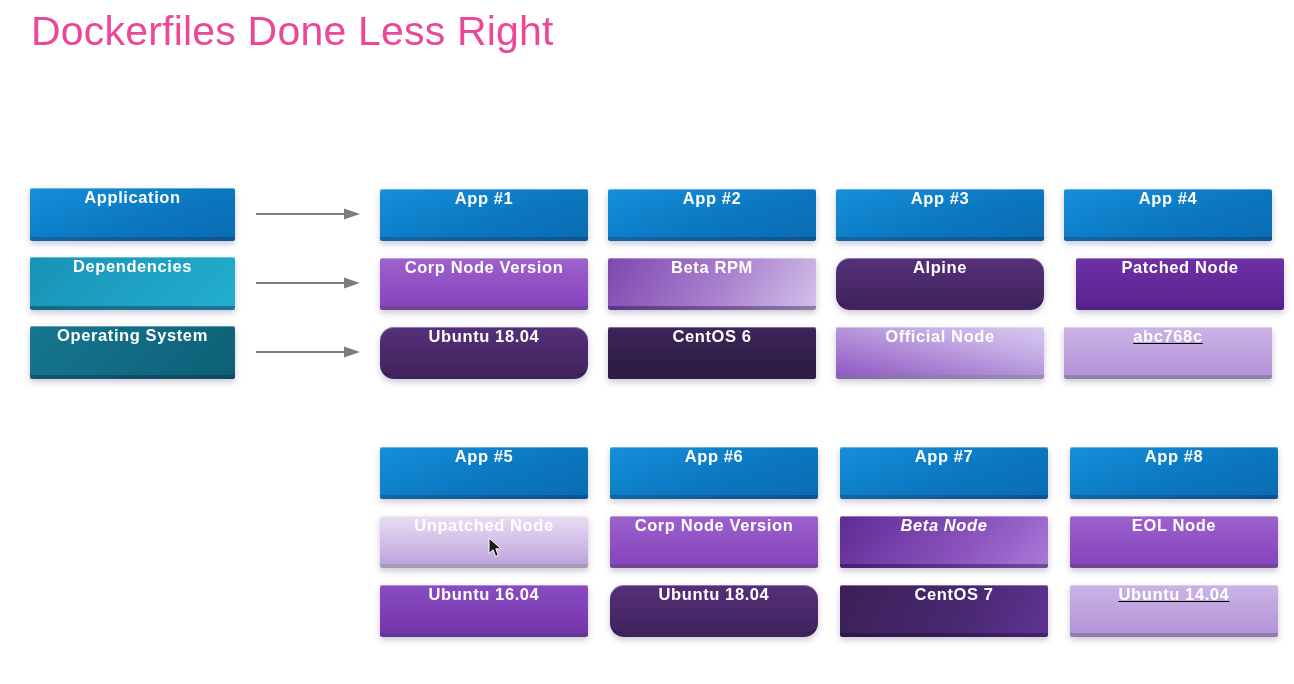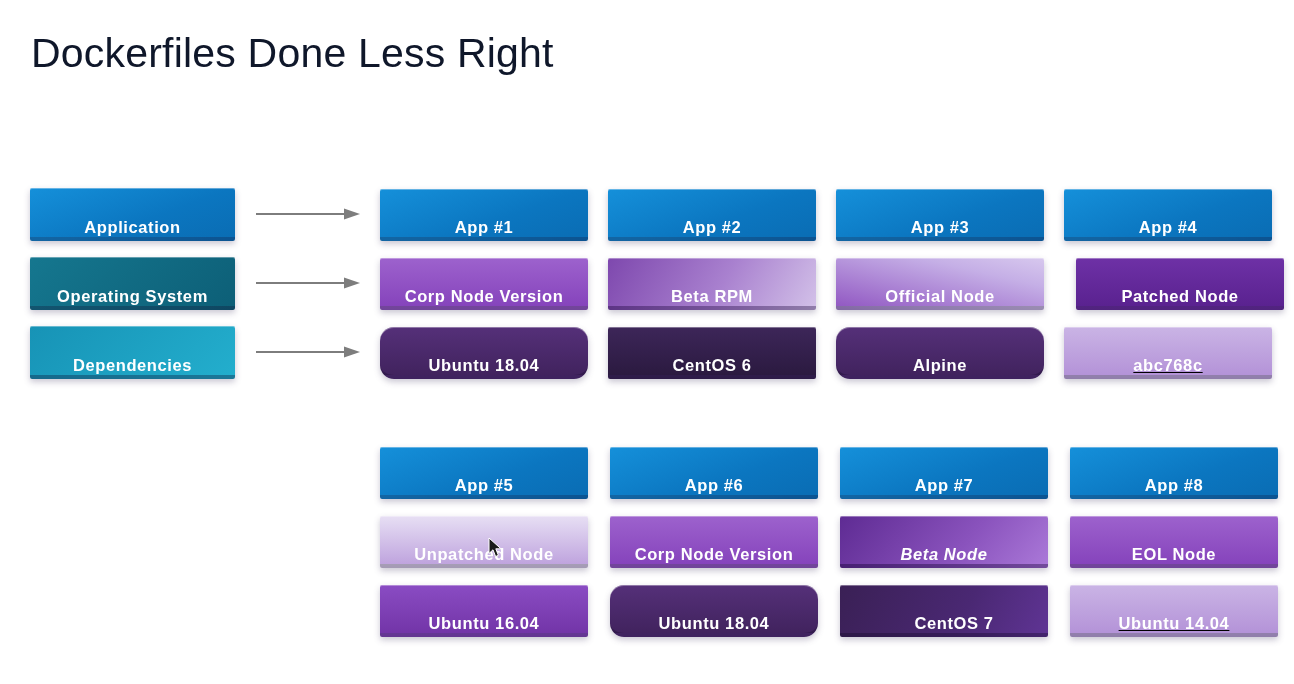--- a/index.html
+++ b/index.html
@@ -8,8 +8,8 @@
     font-family:"Liberation Sans", sans-serif;
   }
   .title{
-    position:absolute;left:31px;top:30px;
-    font-size:41px;font-weight:400;color:#0f172a;letter-spacing:0.2px;
+    position:absolute;left:31px;top:8px;
+    font-size:41px;font-weight:400;color:#ec4899;letter-spacing:0.2px;
   }
   .box{
     box-sizing:border-box;height:52px;width:100%;

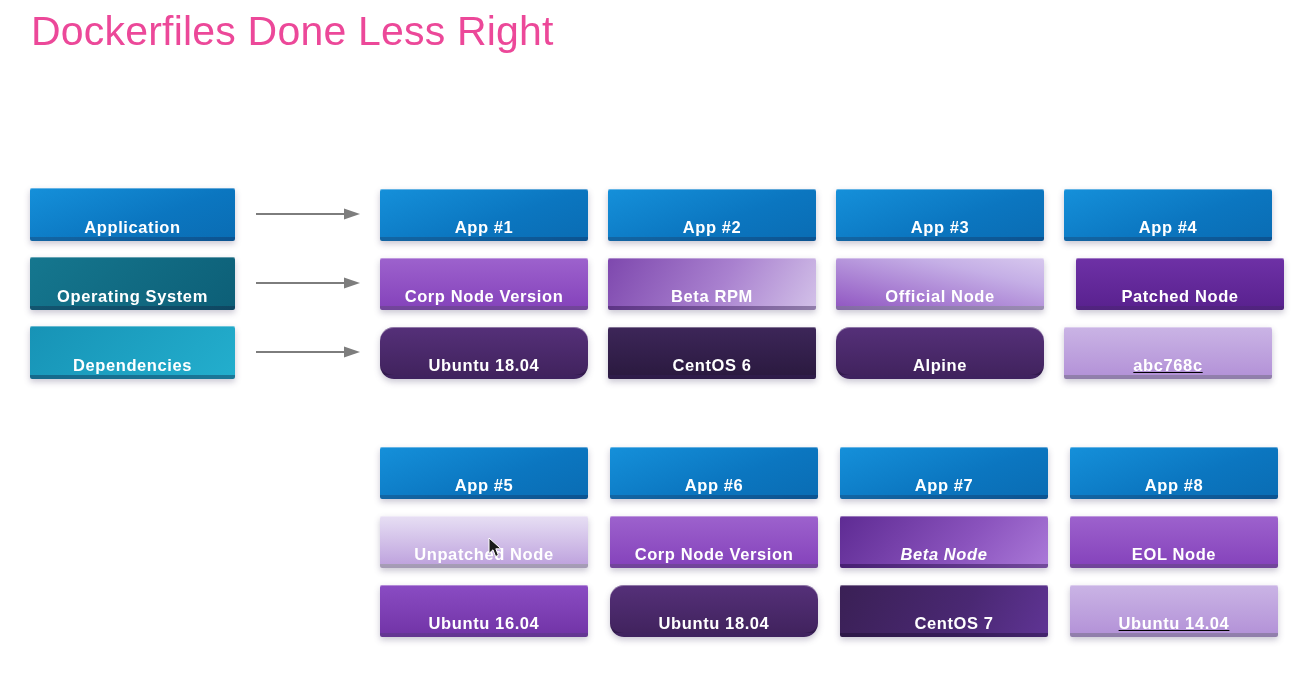--- a/index.html
+++ b/index.html
@@ -13,7 +13,7 @@
   }
   .box{
     box-sizing:border-box;height:52px;width:100%;
-    display:flex;align-items:flex-end;justify-content:center;
+    display:flex;align-items:flex-start;justify-content:center;
     border-radius:2px;
     border-bottom:4px solid rgba(18,8,40,0.30);
     box-shadow: inset 0 1px 0 rgba(255,255,255,0.35), 0 3px 6px rgba(80,70,110,0.30);

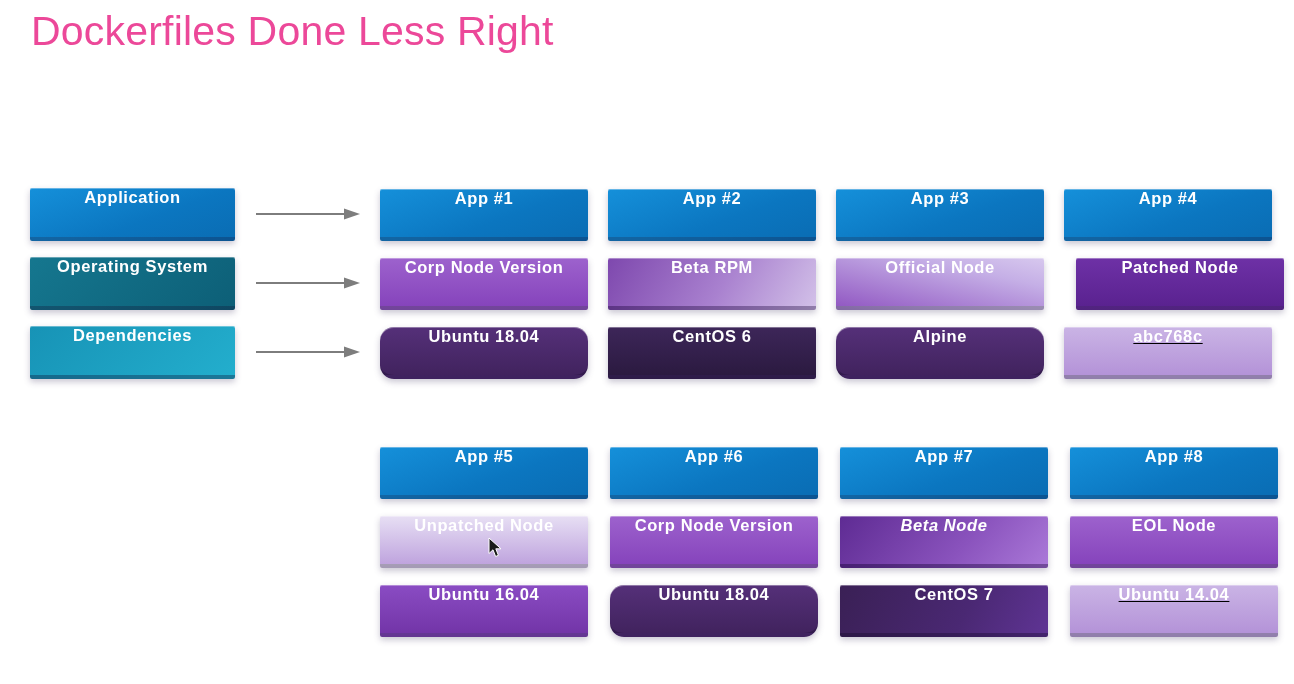--- a/index.html
+++ b/index.html
@@ -66,11 +66,11 @@
     <div class="box" data-style="blue">
       <span class="box-label">Application</span>
     </div>
+    <div class="box" data-style="teal">
+      <span class="box-label">Dependencies</span>
+    </div>
     <div class="box" data-style="teal-dark">
       <span class="box-label">Operating System</span>
-    </div>
-    <div class="box" data-style="teal">
-      <span class="box-label">Dependencies</span>
     </div>
   </div>
 

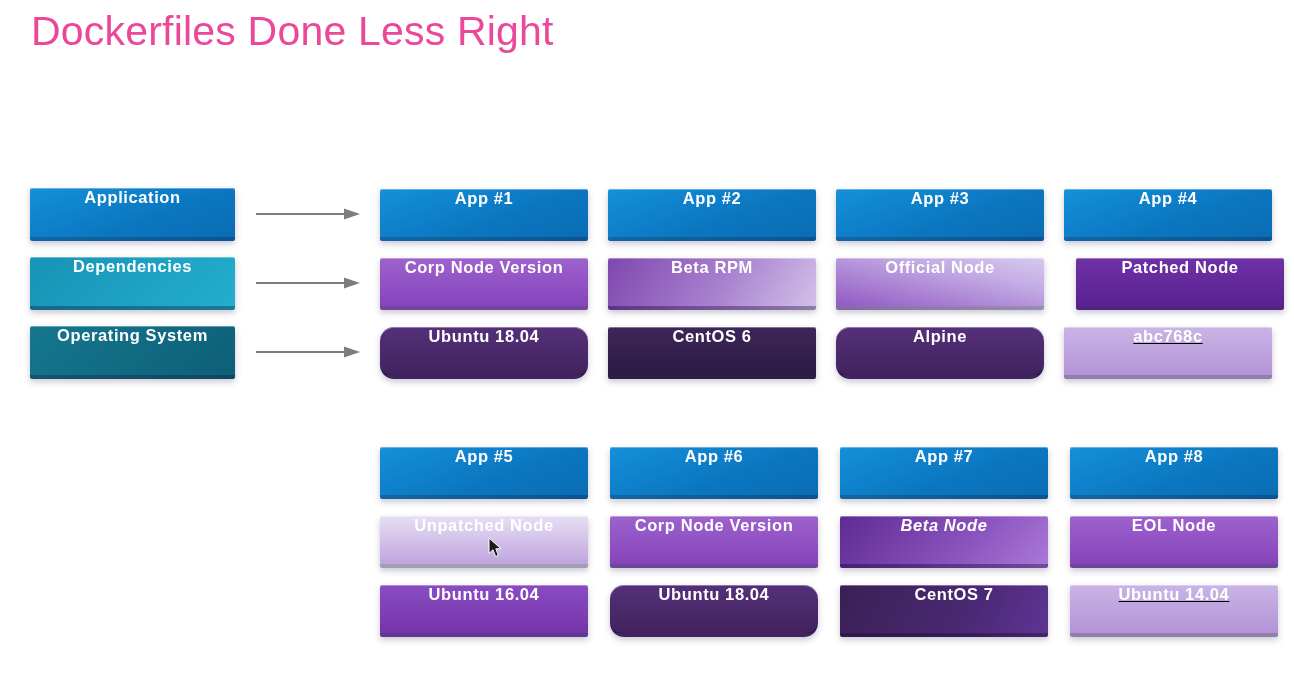--- a/index.html
+++ b/index.html
@@ -116,11 +116,11 @@
       <div class="box" data-style="blue">
         <span class="box-label">App #3</span>
         </div>
+      <div class="box" data-style="plum">
+        <span class="box-label">Alpine</span>
+        </div>
       <div class="box" data-style="lavender-fade-tr">
         <span class="box-label">Official Node</span>
-        </div>
-      <div class="box" data-style="plum">
-        <span class="box-label">Alpine</span>
         </div>
     </div>
     <div class="stack">

